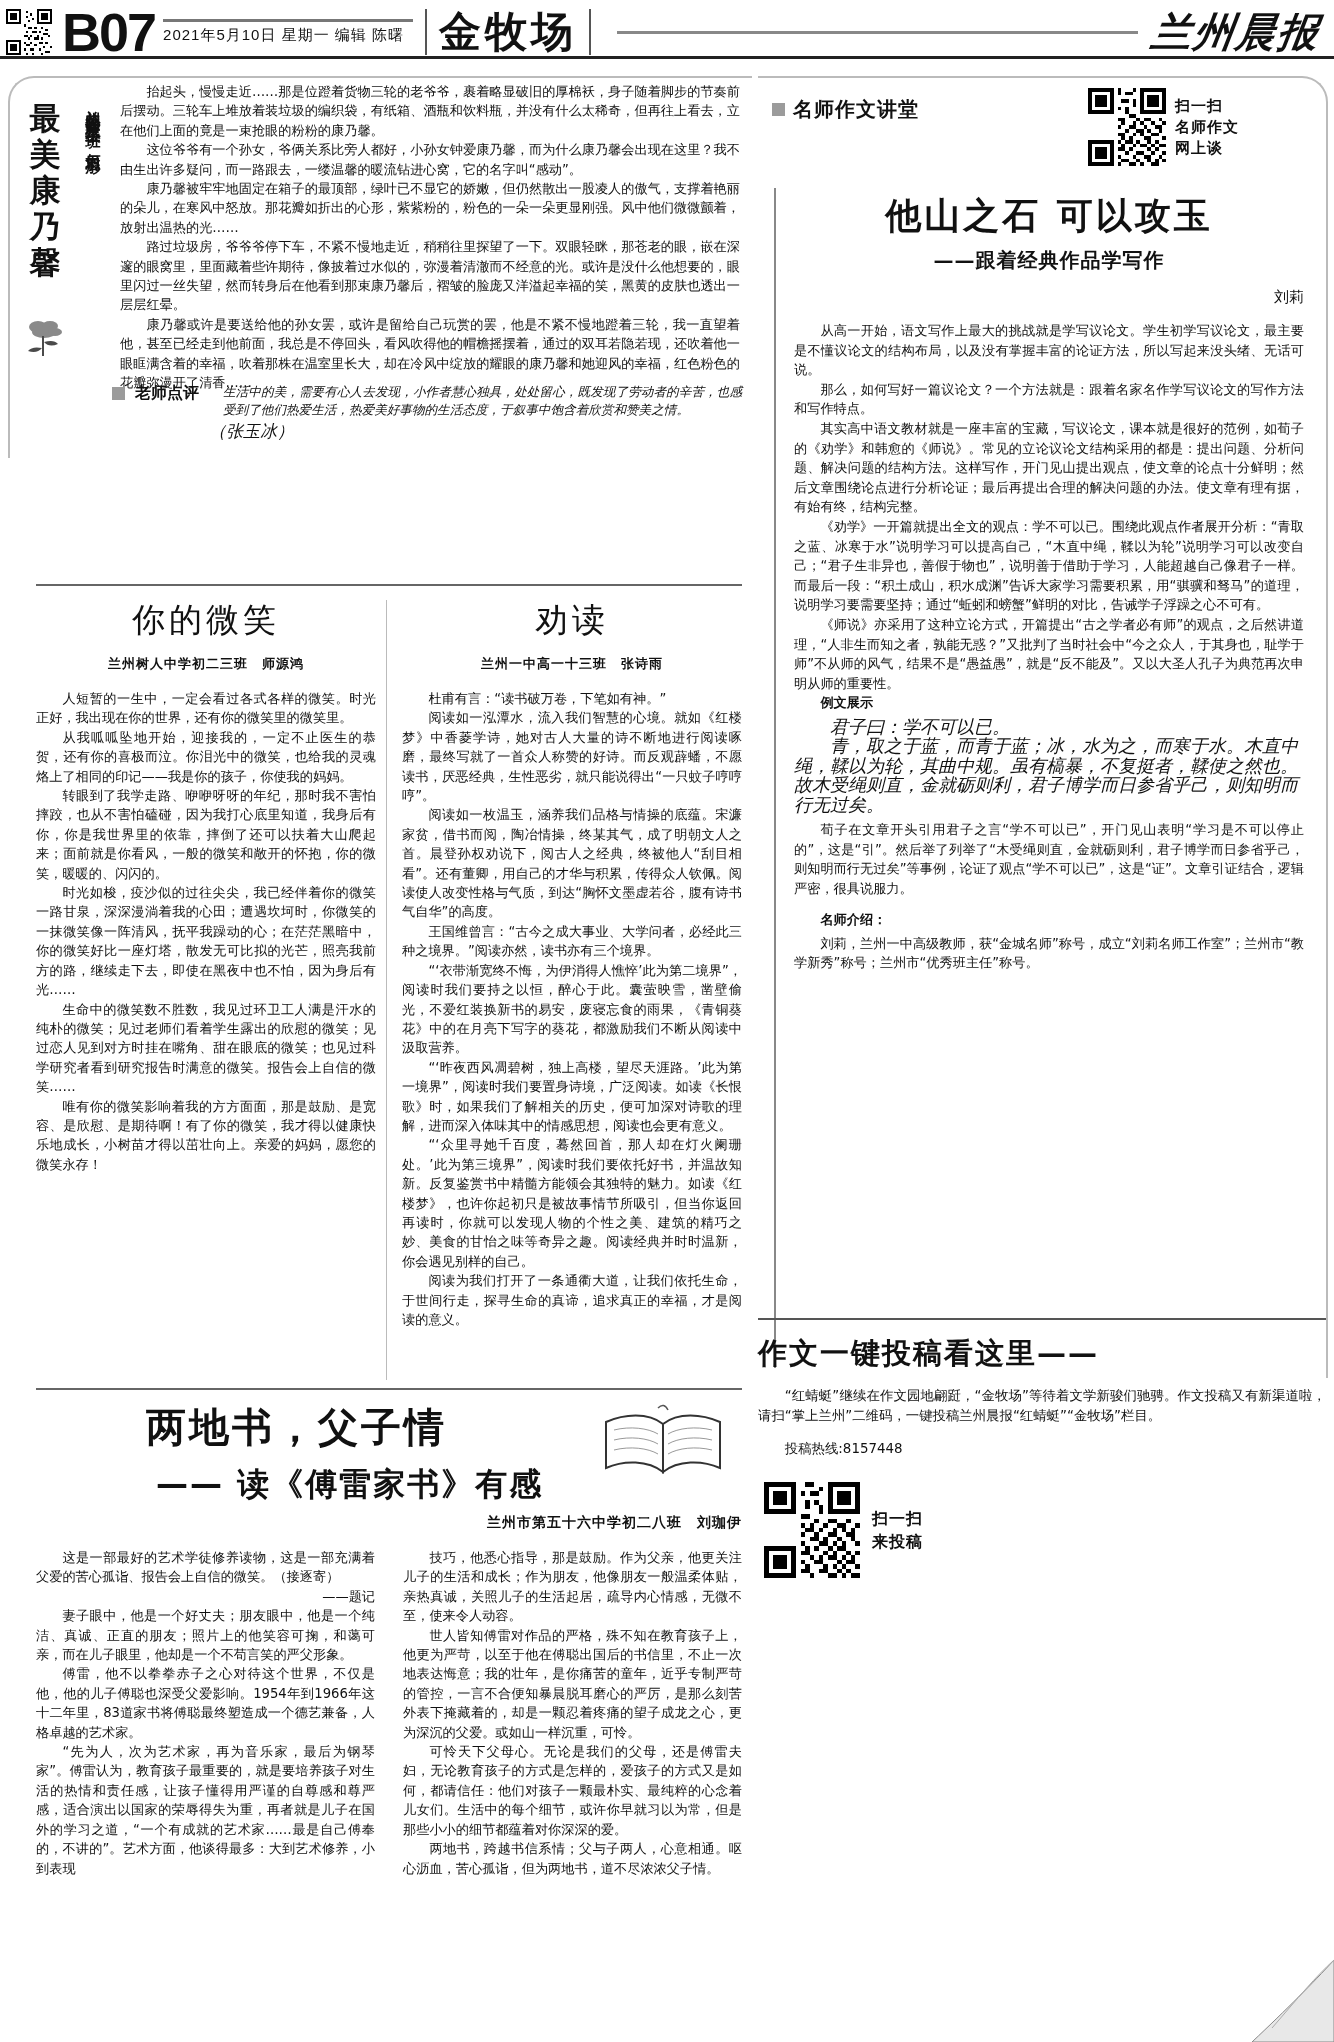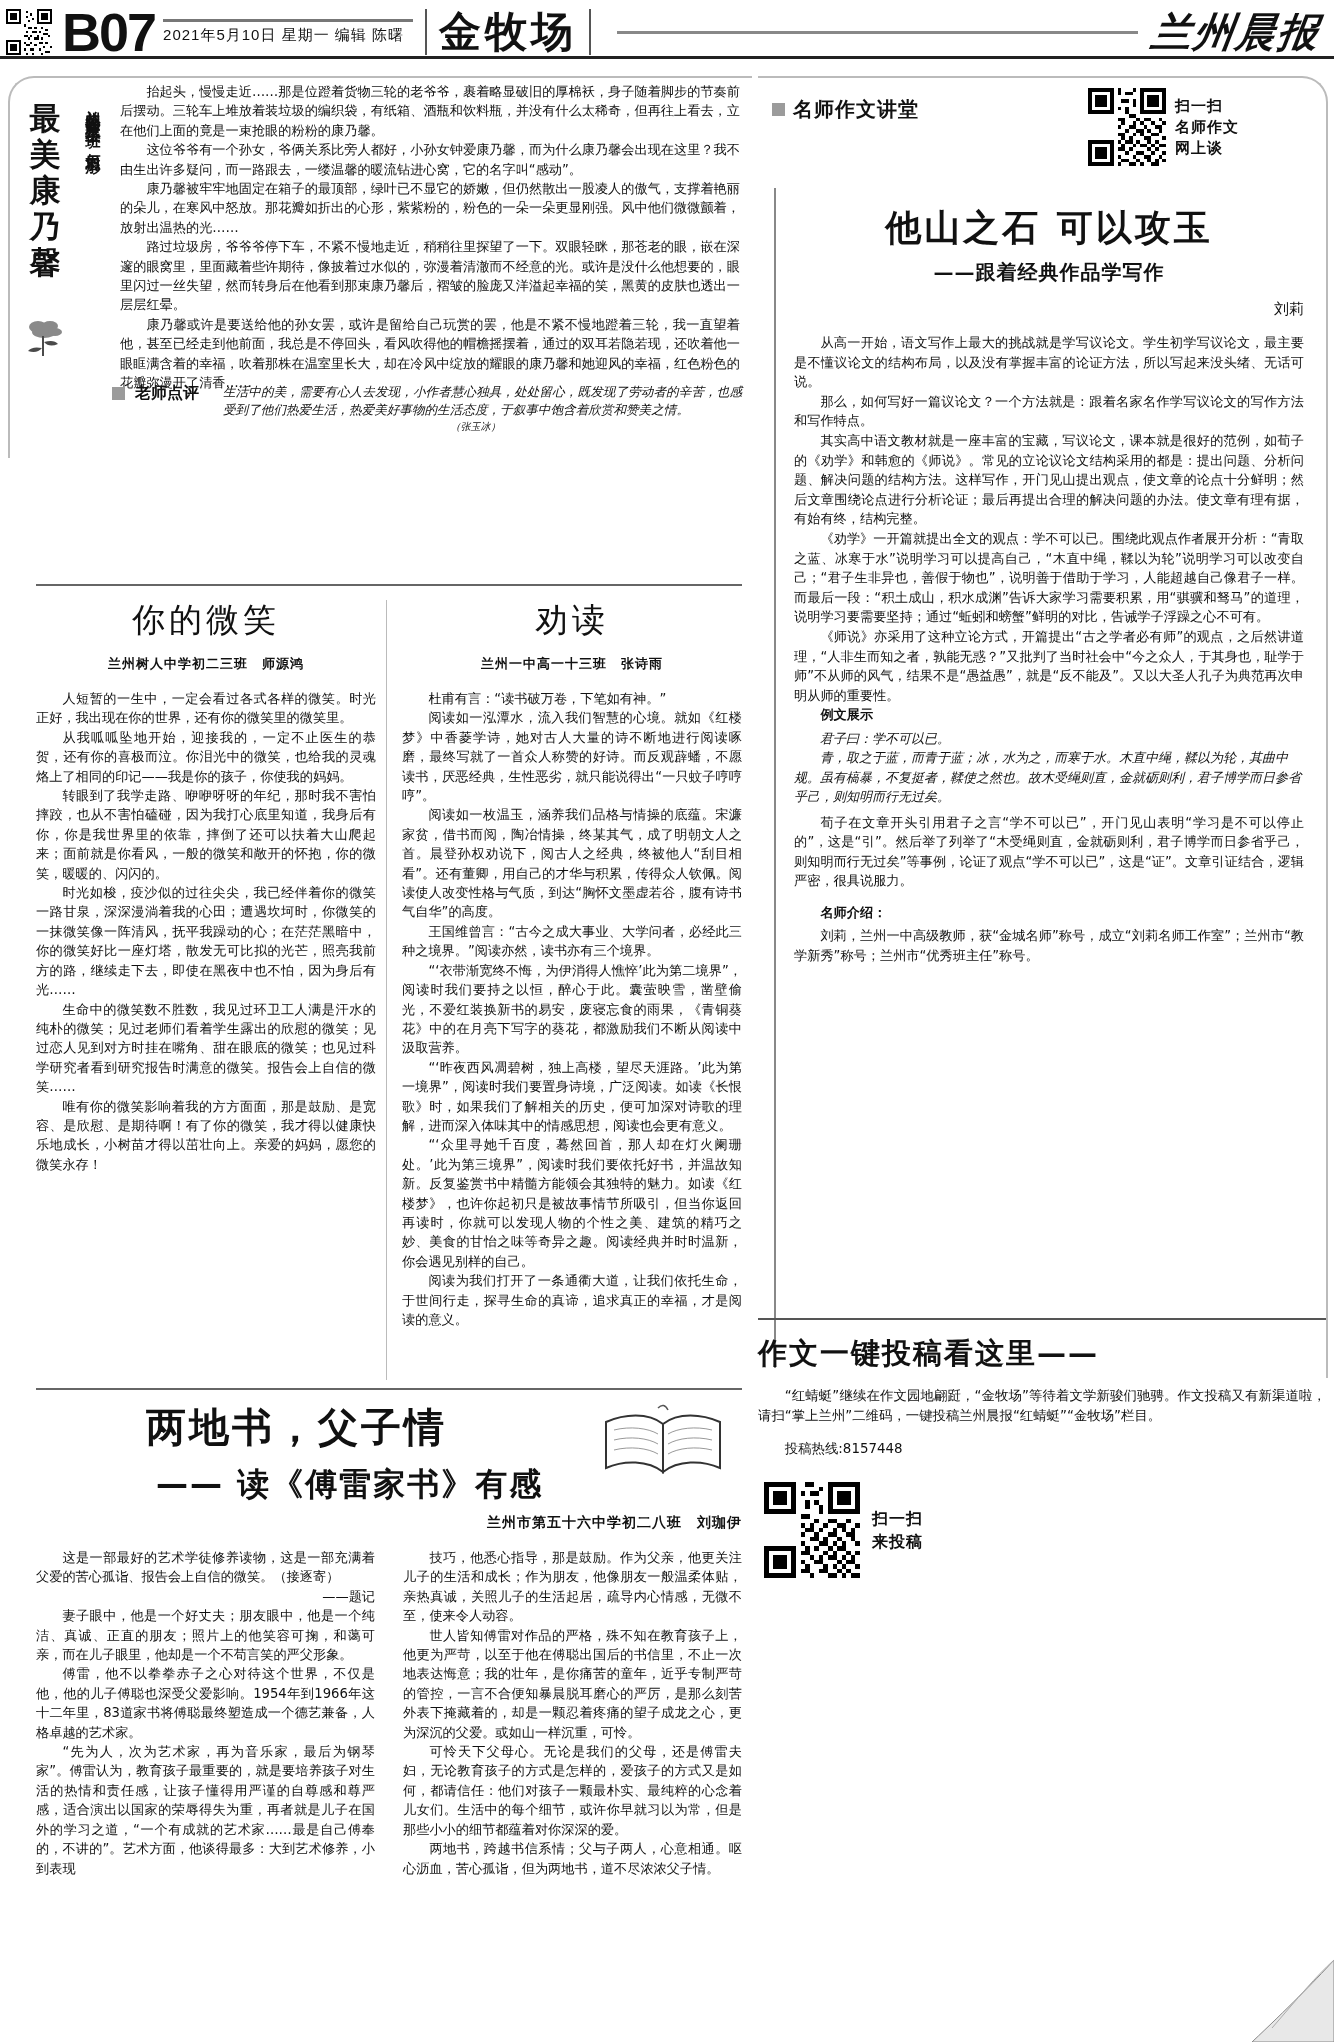--- a/index.html
+++ b/index.html
@@ -63,7 +63,7 @@
   .qr-cap{font-size:15px;font-weight:bold;line-height:21px;letter-spacing:1px;font-family:"DejaVu Sans",sans-serif;}
   .r-divider{position:absolute;left:16px;top:112px;width:2px;height:1180px;background:#888;}
   .r-inner{position:absolute;left:36px;top:116px;width:510px;}
-  .r-title{font-size:36px;font-weight:bold;text-align:center;letter-spacing:3px;font-family:"DejaVu Serif",serif;margin-top:12px;}
+  .r-title{font-size:36px;font-weight:bold;text-align:center;letter-spacing:3px;font-family:"DejaVu Serif",serif;}
   .r-subtitle{font-size:20px;font-weight:bold;text-align:center;letter-spacing:1px;margin-top:6px;font-family:"DejaVu Serif",serif;}
   .r-author{font-size:15px;text-align:right;margin-top:14px;font-family:"DejaVu Sans",sans-serif;}
   .r-body{margin-top:14px;font-size:13.2px;line-height:19.6px;text-align:justify;font-family:"DejaVu Sans",sans-serif;}

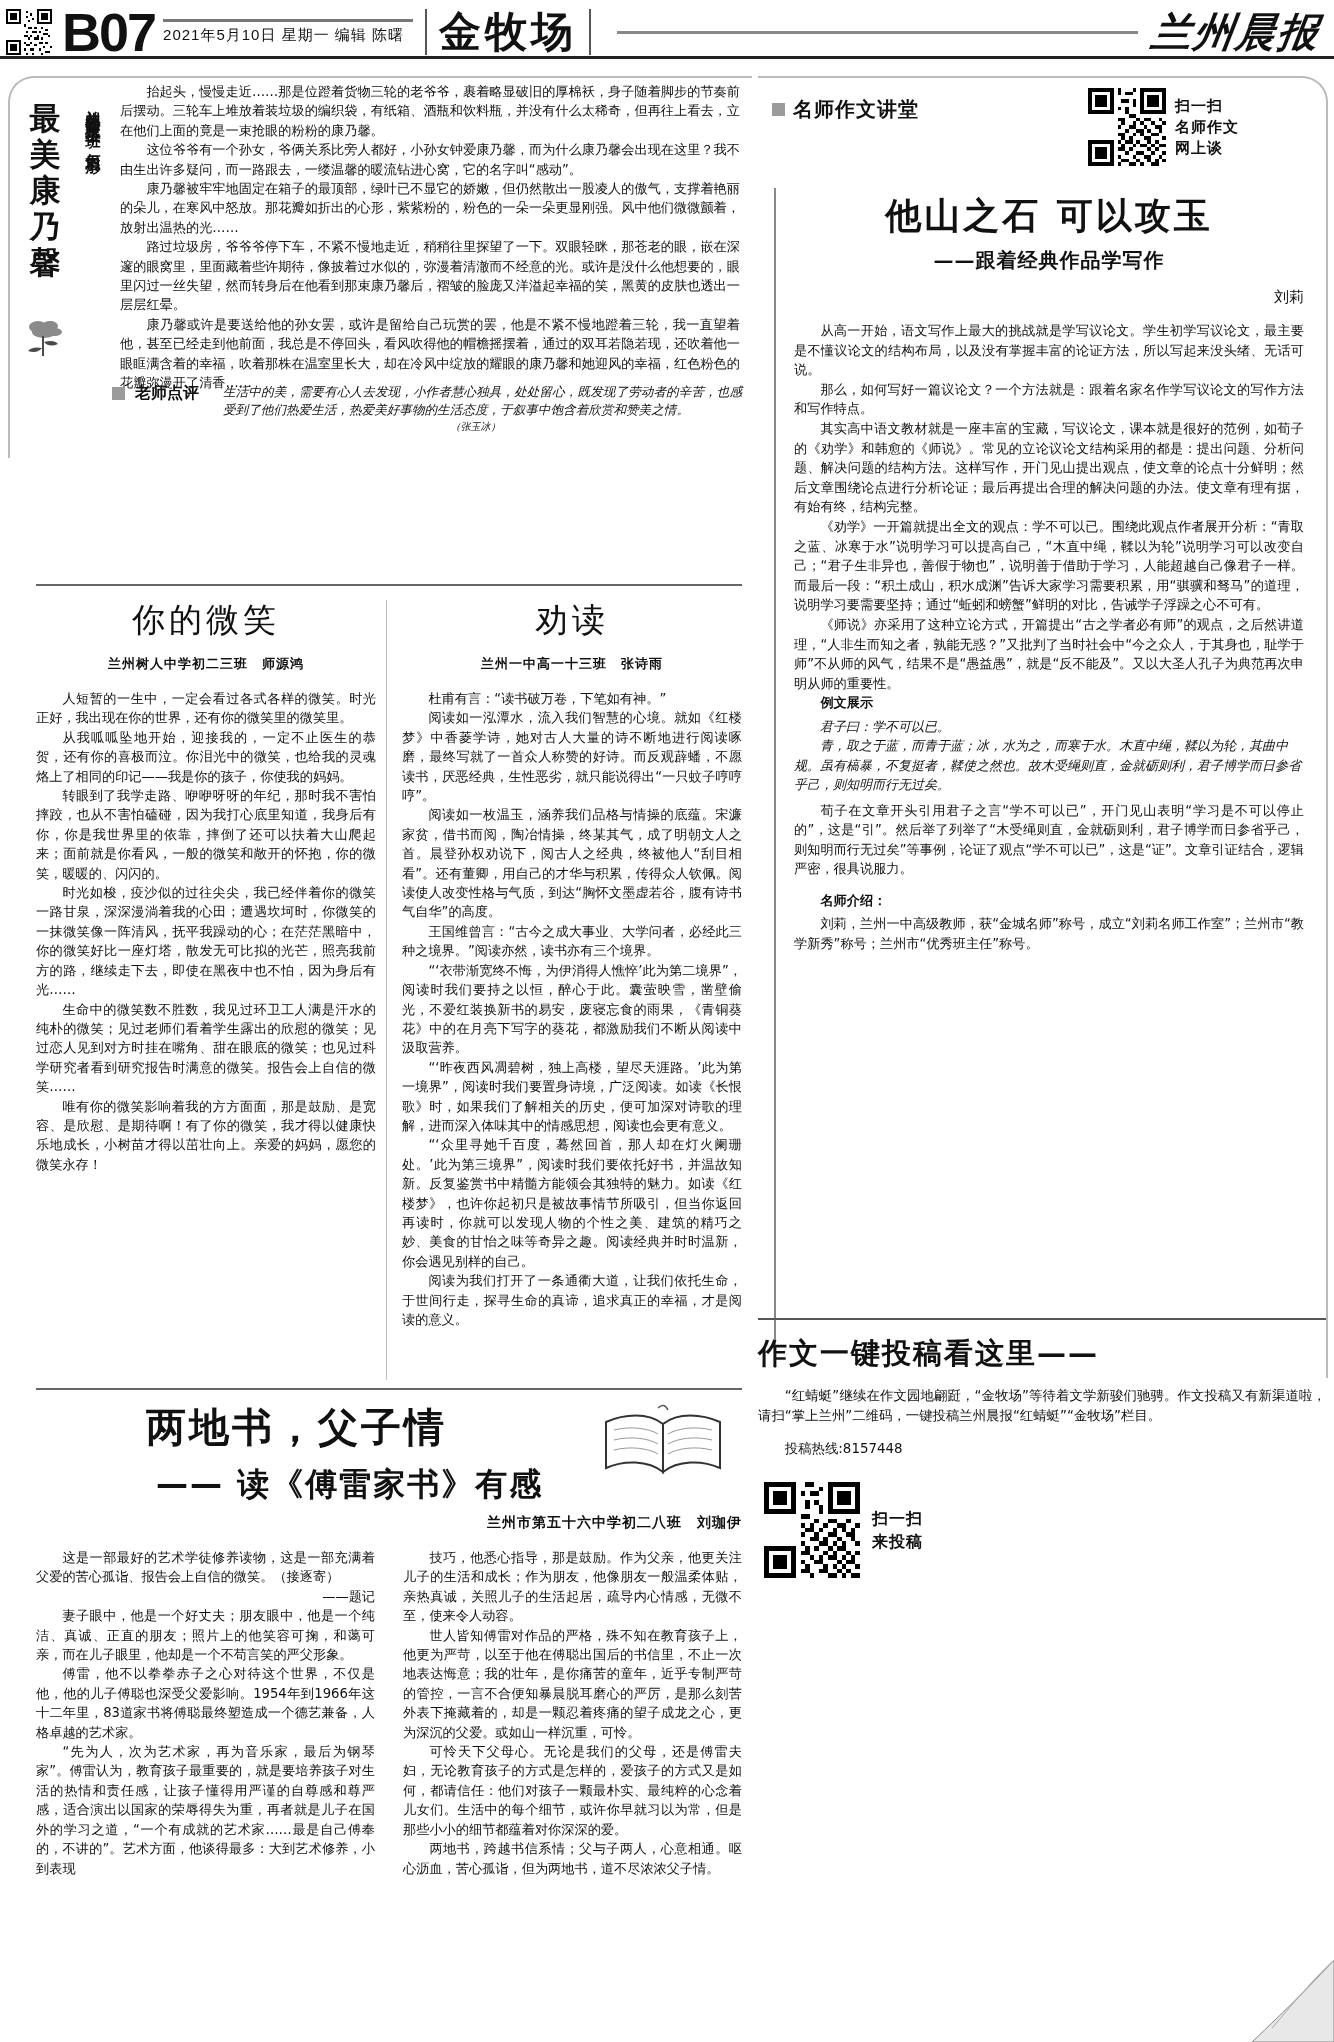--- a/index.html
+++ b/index.html
@@ -37,7 +37,7 @@
   .sq{width:13px;height:13px;background:#9b9b9b;flex:0 0 auto;margin-top:4px;}
   .tc-label{font-size:16px;font-weight:bold;white-space:nowrap;font-family:"DejaVu Sans",sans-serif;}
   .tc-text{font-size:12.6px;line-height:18.4px;text-align:justify;font-family:"DejaVu Serif",serif;font-style:italic;margin-left:14px;}
-  .tc-sign{text-align:center;font-size:10px;font-family:"DejaVu Serif",serif;font-style:italic;}
+  .tc-sign{text-align:left;font-size:17px;font-family:"DejaVu Serif",serif;font-style:italic;}
 
   
   .mid-rule{position:absolute;left:36px;top:584px;width:706px;height:2px;background:#666;}

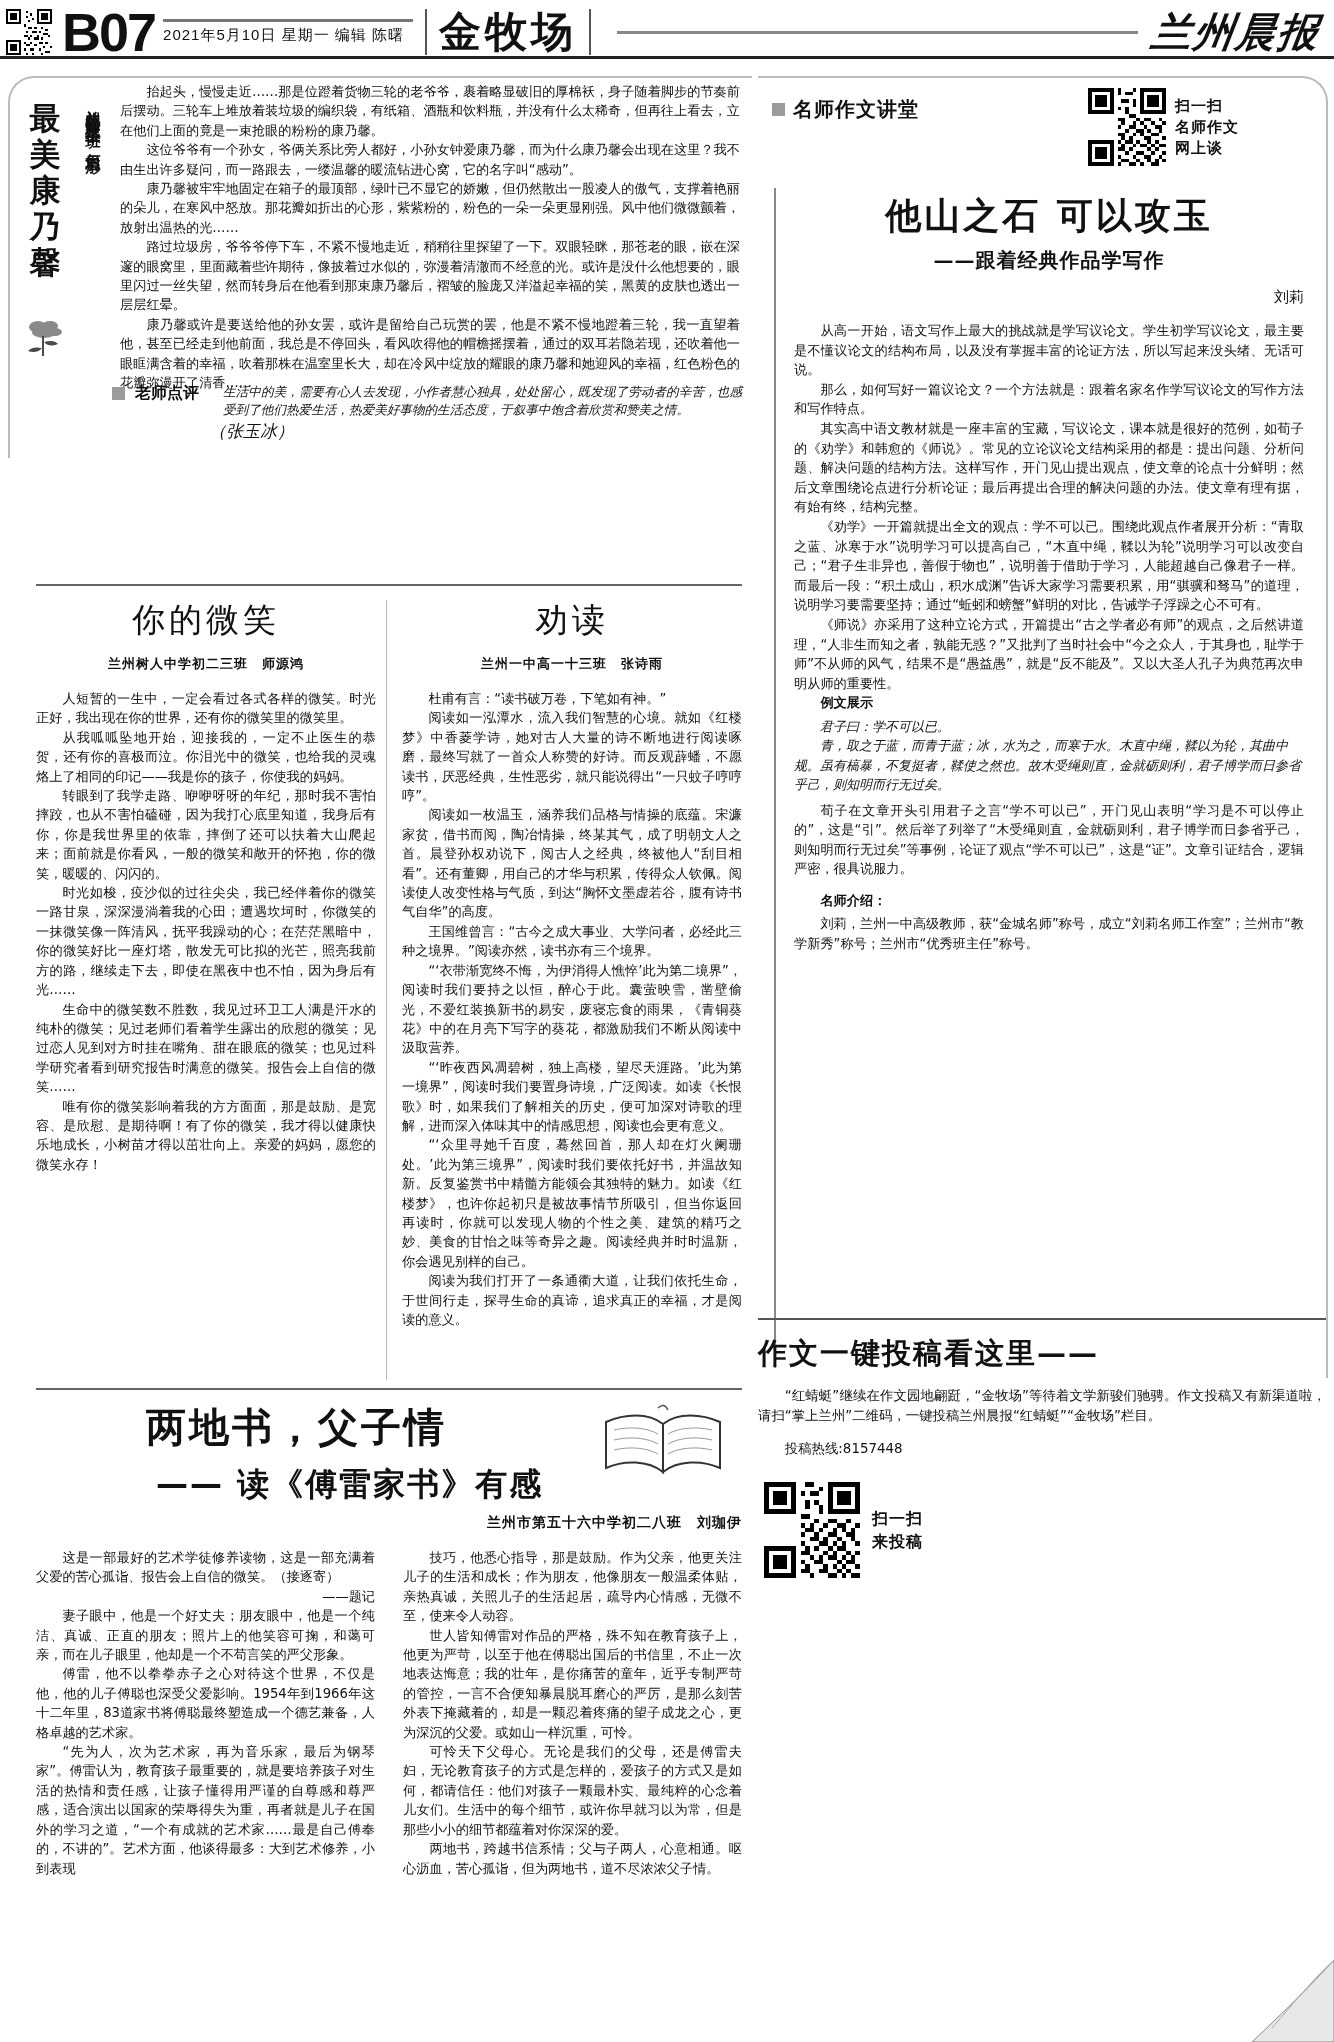--- a/index.html
+++ b/index.html
@@ -69,7 +69,7 @@
   .r-body{margin-top:14px;font-size:13.2px;line-height:19.6px;text-align:justify;font-family:"DejaVu Sans",sans-serif;}
   .r-body p{margin:0;text-indent:2em;}
   .r-h{font-weight:bold;text-indent:2em;margin-top:4px;}
-  .r-quote{font-family:"DejaVu Serif",serif;font-style:italic;font-size:13px;line-height:19.4px;}
+  .r-quote{font-family:"DejaVu Serif",serif;font-style:italic;font-size:18px;line-height:19.4px;}
   .r-quote p{margin:0;text-indent:2em;}
 
   

